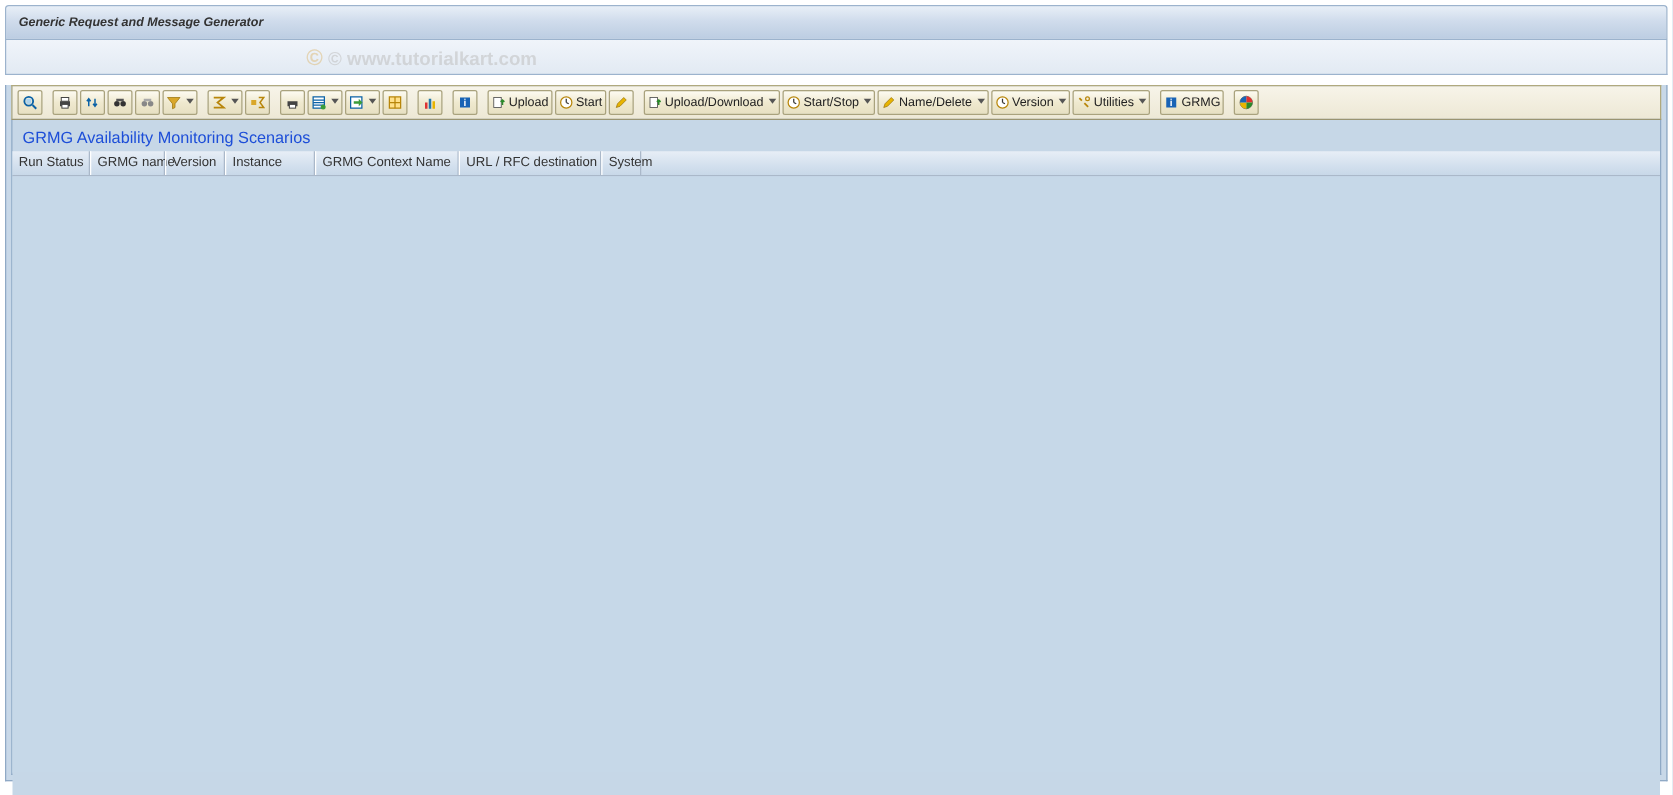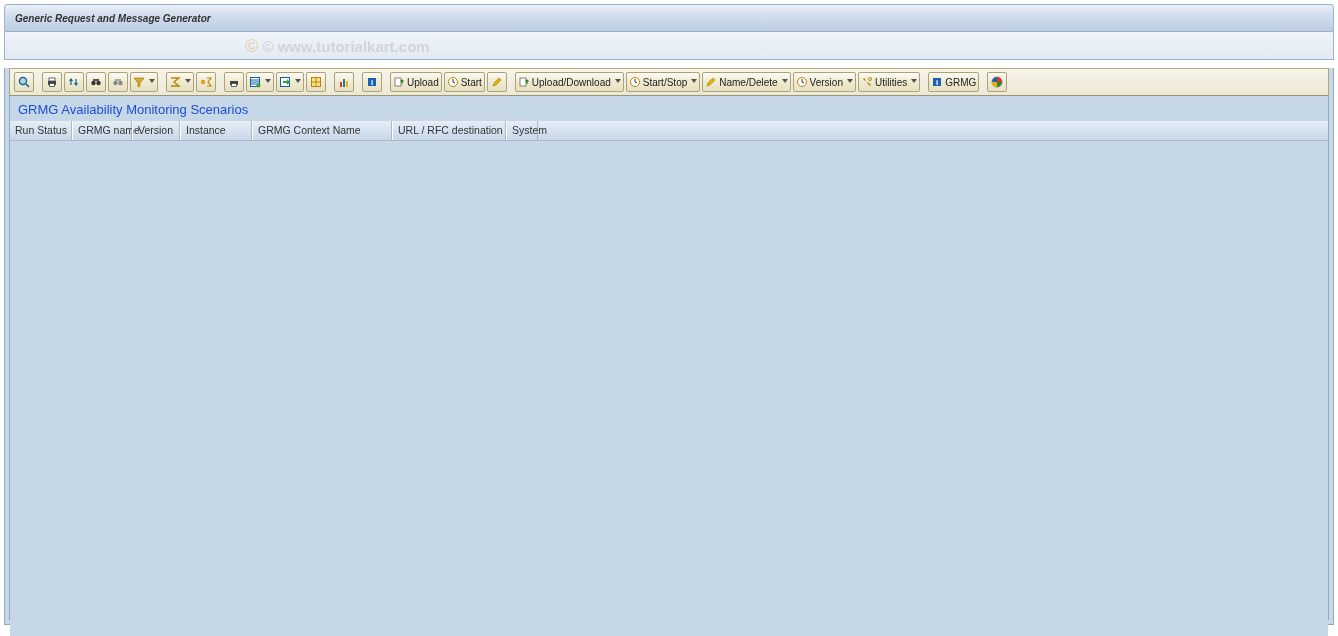--- a/index.html
+++ b/index.html
@@ -393,7 +393,7 @@
       <div class="col" style="width:60px">GRMG name</div>
       <div class="col" style="width:48px">Version</div>
       <div class="col" style="width:72px">Instance</div>
-      <div class="col" style="width:140px">GRMG Context Name</div>
+      <div class="col" style="width:115px">GRMG Context Name</div>
       <div class="col" style="width:114px">URL / RFC destination</div>
       <div class="col" style="width:32px">System</div>
     </div>

